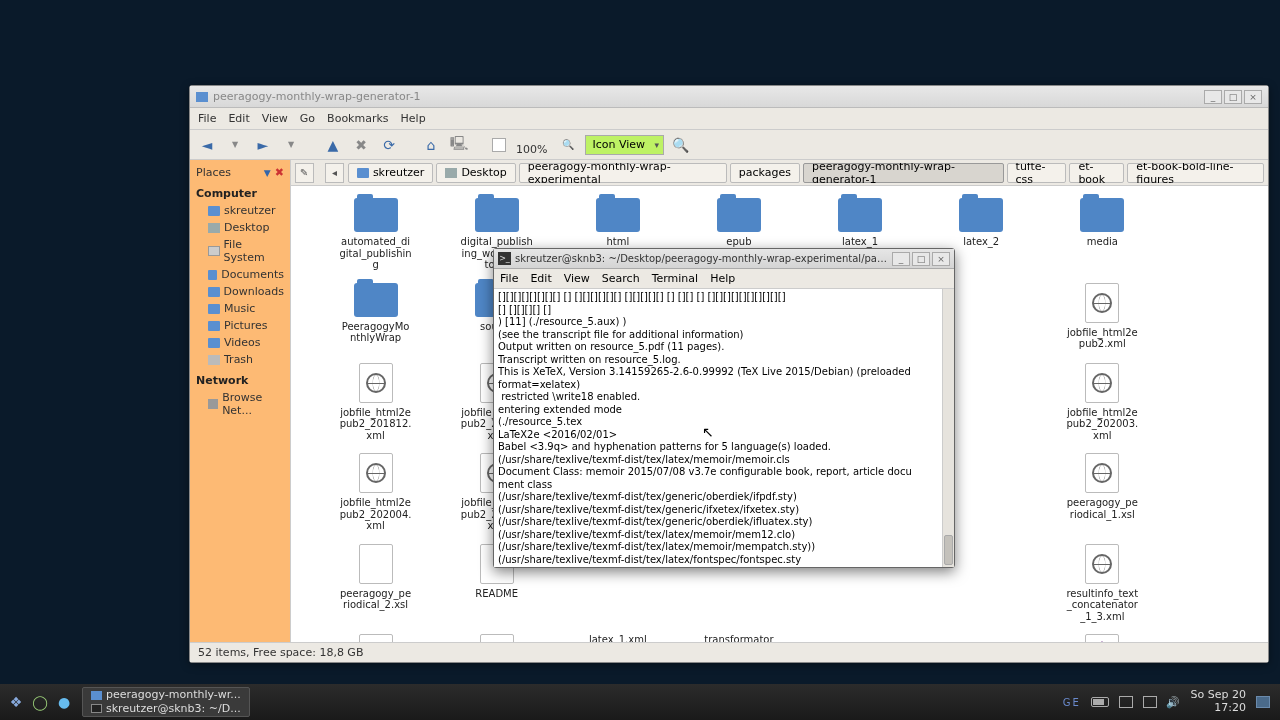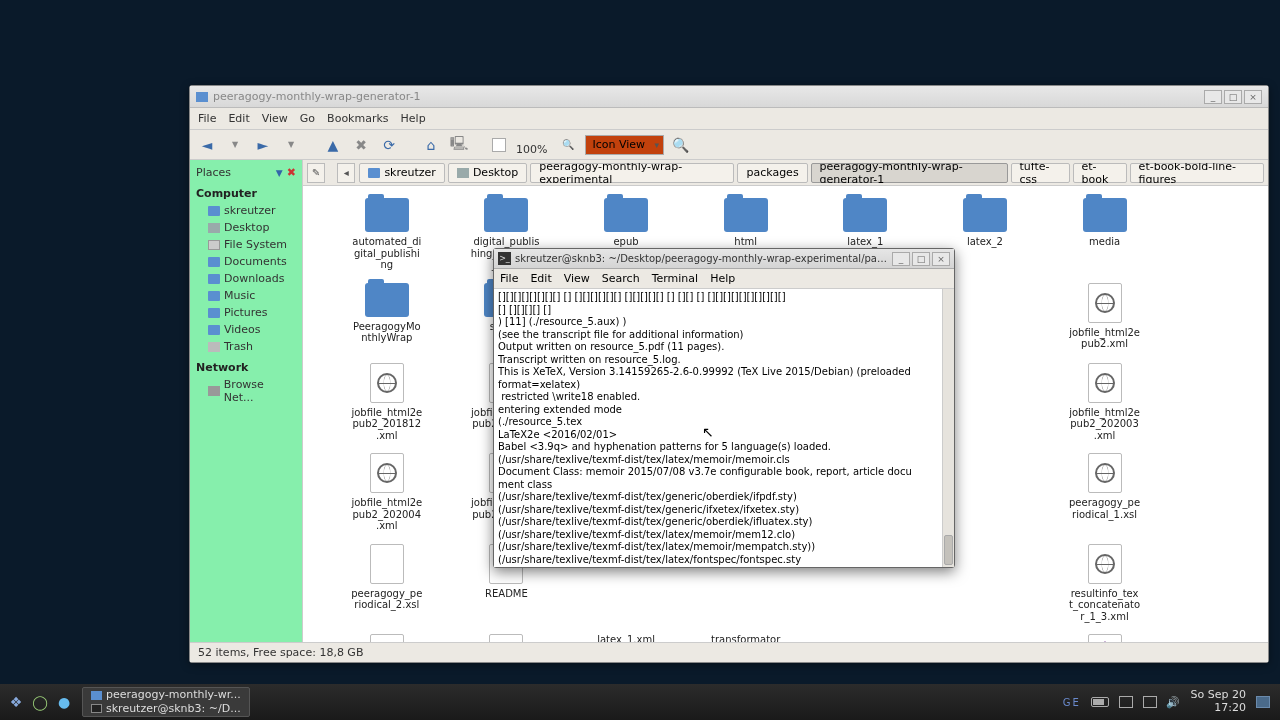--- a/index.html
+++ b/index.html
@@ -22,7 +22,7 @@
           font-size: 14px; color: #3a6aa8; }
   .tbtn.gray { color: #888; }
   .zoom { font-size: 11px; color: #333; padding: 0 4px; margin-top: 10px; }
-  .view-select { height: 20px; font-size: 11px; border: 1px solid #aaa; background: #c2410c; padding: 0 18px 0 6px;
+  .view-select { height: 20px; font-size: 11px; border: 1px solid #aaa; background: #bef264; padding: 0 18px 0 6px;
                  position: relative; display: flex; align-items: center; }
   .view-select::after { content: "▾"; position: absolute; right: 4px; font-size: 9px; color: #555; }
 

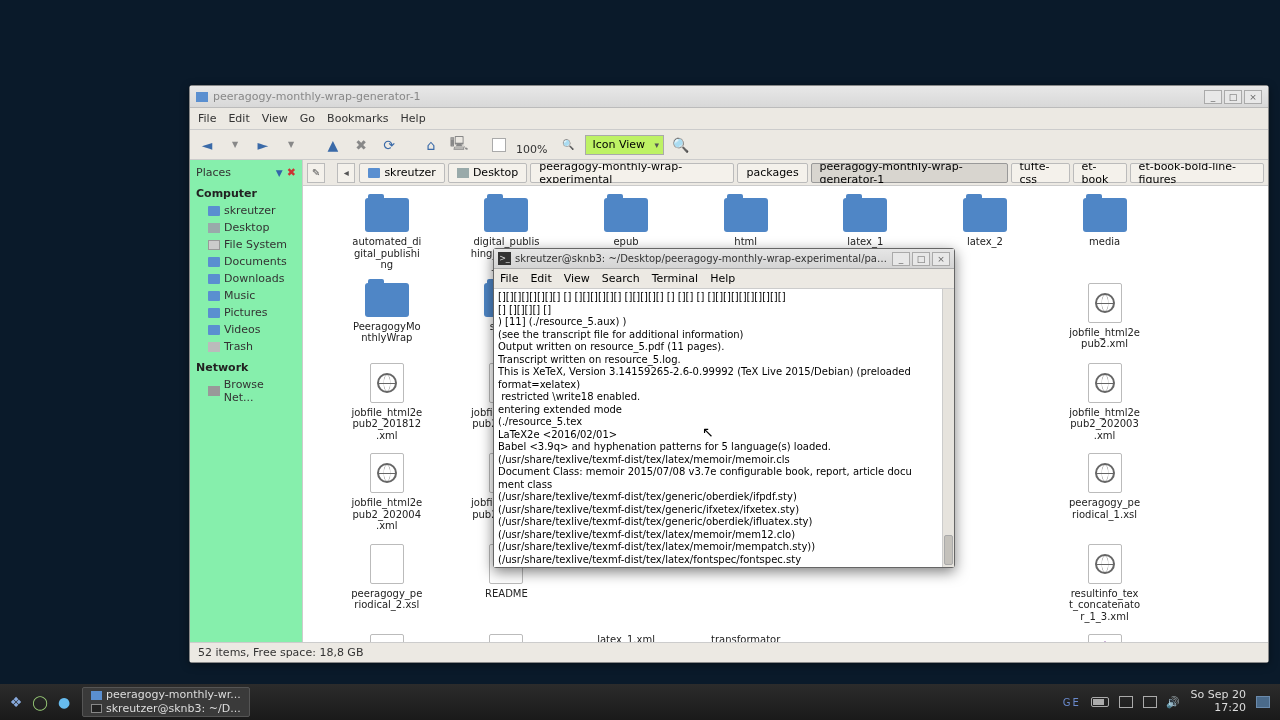--- a/index.html
+++ b/index.html
@@ -27,7 +27,7 @@
   .view-select::after { content: "▾"; position: absolute; right: 4px; font-size: 9px; color: #555; }
 
   .fm-body { display: flex; height: calc(100% - 22px - 22px - 30px - 20px); }
-  .sidebar { width: 113px; border-right: 1px solid #ccc; background: #86efac; font-size: 11px;
+  .sidebar { width: 101px; border-right: 1px solid #ccc; background: #fdba74; font-size: 11px;
              padding: 4px 0; }
   .side-head { display: flex; align-items: center; padding: 2px 6px; color: #333; }
   .side-head .spacer { flex: 1; }

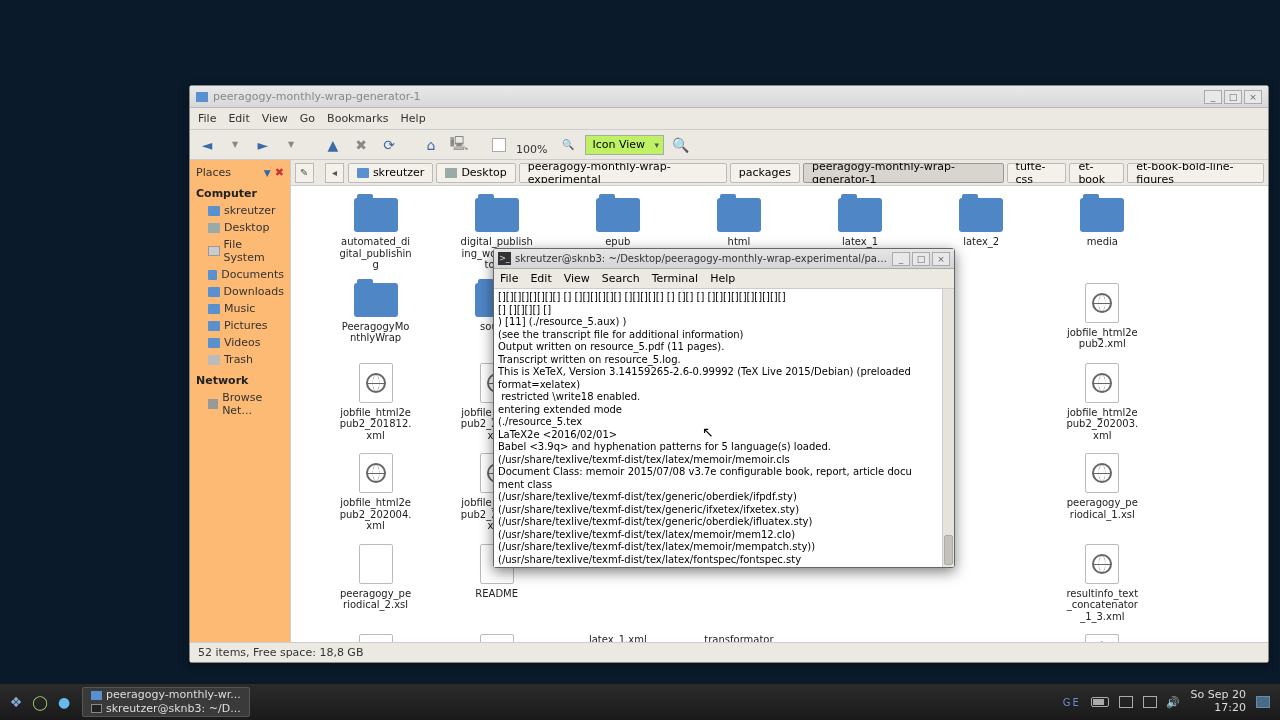--- a/index.html
+++ b/index.html
@@ -255,11 +255,11 @@
             </div>
             <div class="fitem">
               <div class="ficon folder"></div>
+              <div class="lbl">html</div>
+            </div>
+            <div class="fitem">
+              <div class="ficon folder"></div>
               <div class="lbl">epub</div>
-            </div>
-            <div class="fitem">
-              <div class="ficon folder"></div>
-              <div class="lbl">html</div>
             </div>
             <div class="fitem">
               <div class="ficon folder"></div>

